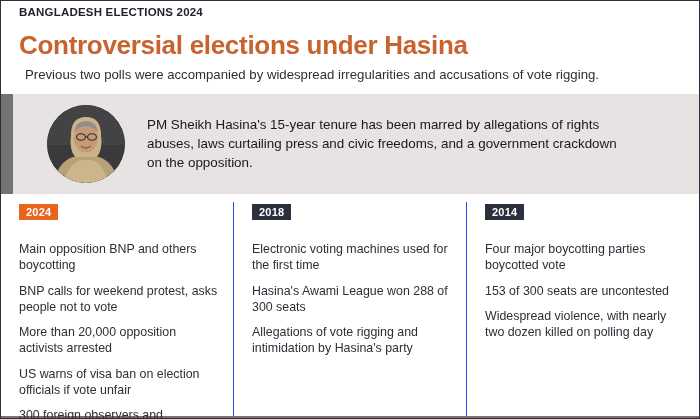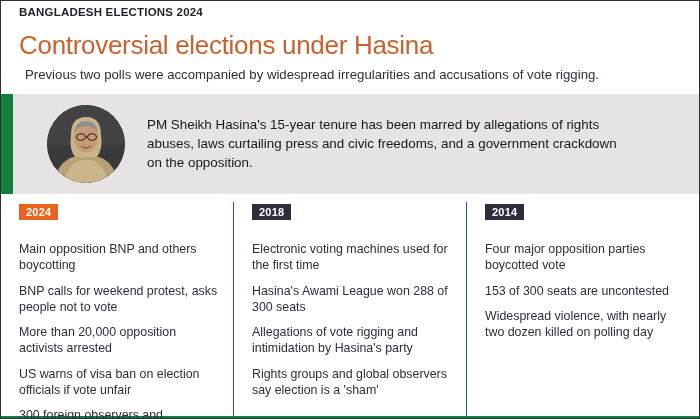--- a/index.html
+++ b/index.html
@@ -15,7 +15,7 @@
     width: 700px;
     height: 419px;
     box-sizing: border-box;
-    background: #15803d;
+    background: #737373;
     border: 1px solid #2b2f38;
     overflow: hidden;
   }

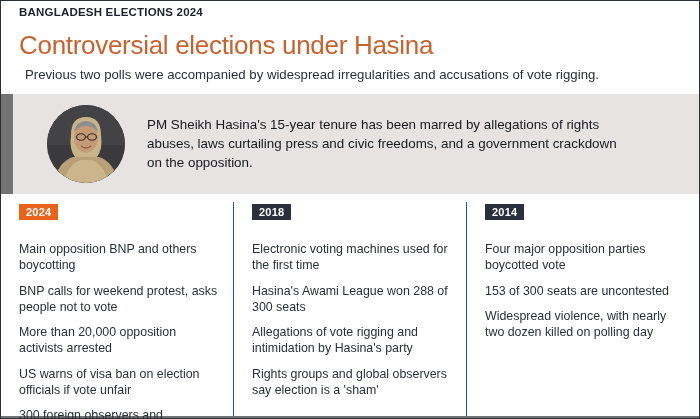--- a/index.html
+++ b/index.html
@@ -35,7 +35,7 @@
   }
   .headline {
     font-size: 26px;
-    font-weight: normal;
+    font-weight: bold;
     color: #c8622e;
     line-height: 1.12;
     letter-spacing: -0.3px;

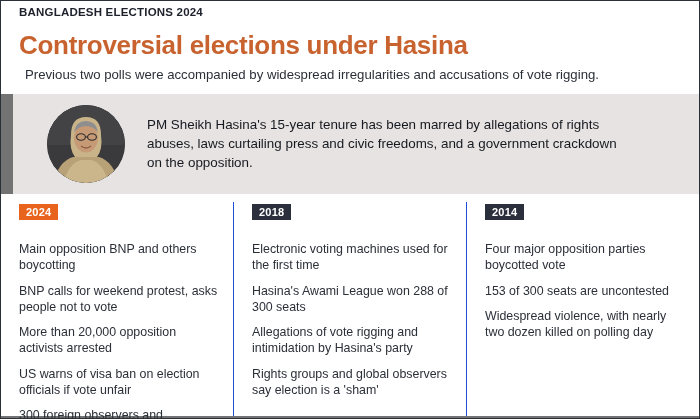--- a/index.html
+++ b/index.html
@@ -182,7 +182,7 @@
     <div class="col">
       <span class="badge navy">2014</span>
       <ul class="points">
-        <li>Four major opposition parties boycotted vote</li>
+        <li>Four major boycotting parties boycotted vote</li>
         <li>153 of 300 seats are uncontested</li>
         <li>Widespread violence, with nearly two dozen killed on polling day</li>
       </ul>

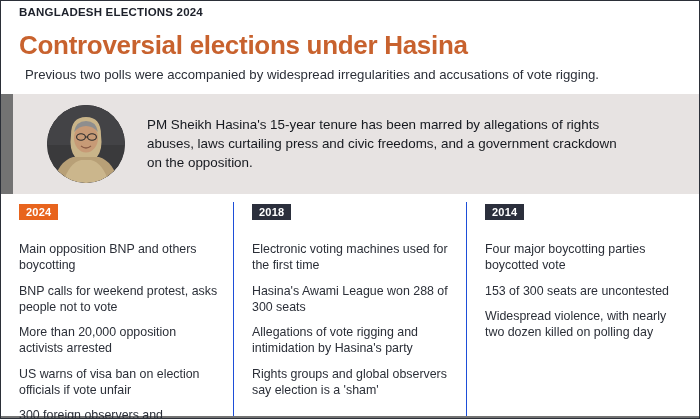--- a/index.html
+++ b/index.html
@@ -175,7 +175,6 @@
         <li>Electronic voting machines used for the first time</li>
         <li>Hasina's Awami League won 288 of 300  seats</li>
         <li>Allegations of vote rigging and intimidation by Hasina's party</li>
-        <li>Rights groups and global observers say election is a 'sham'</li>
       </ul>
     </div>
 

